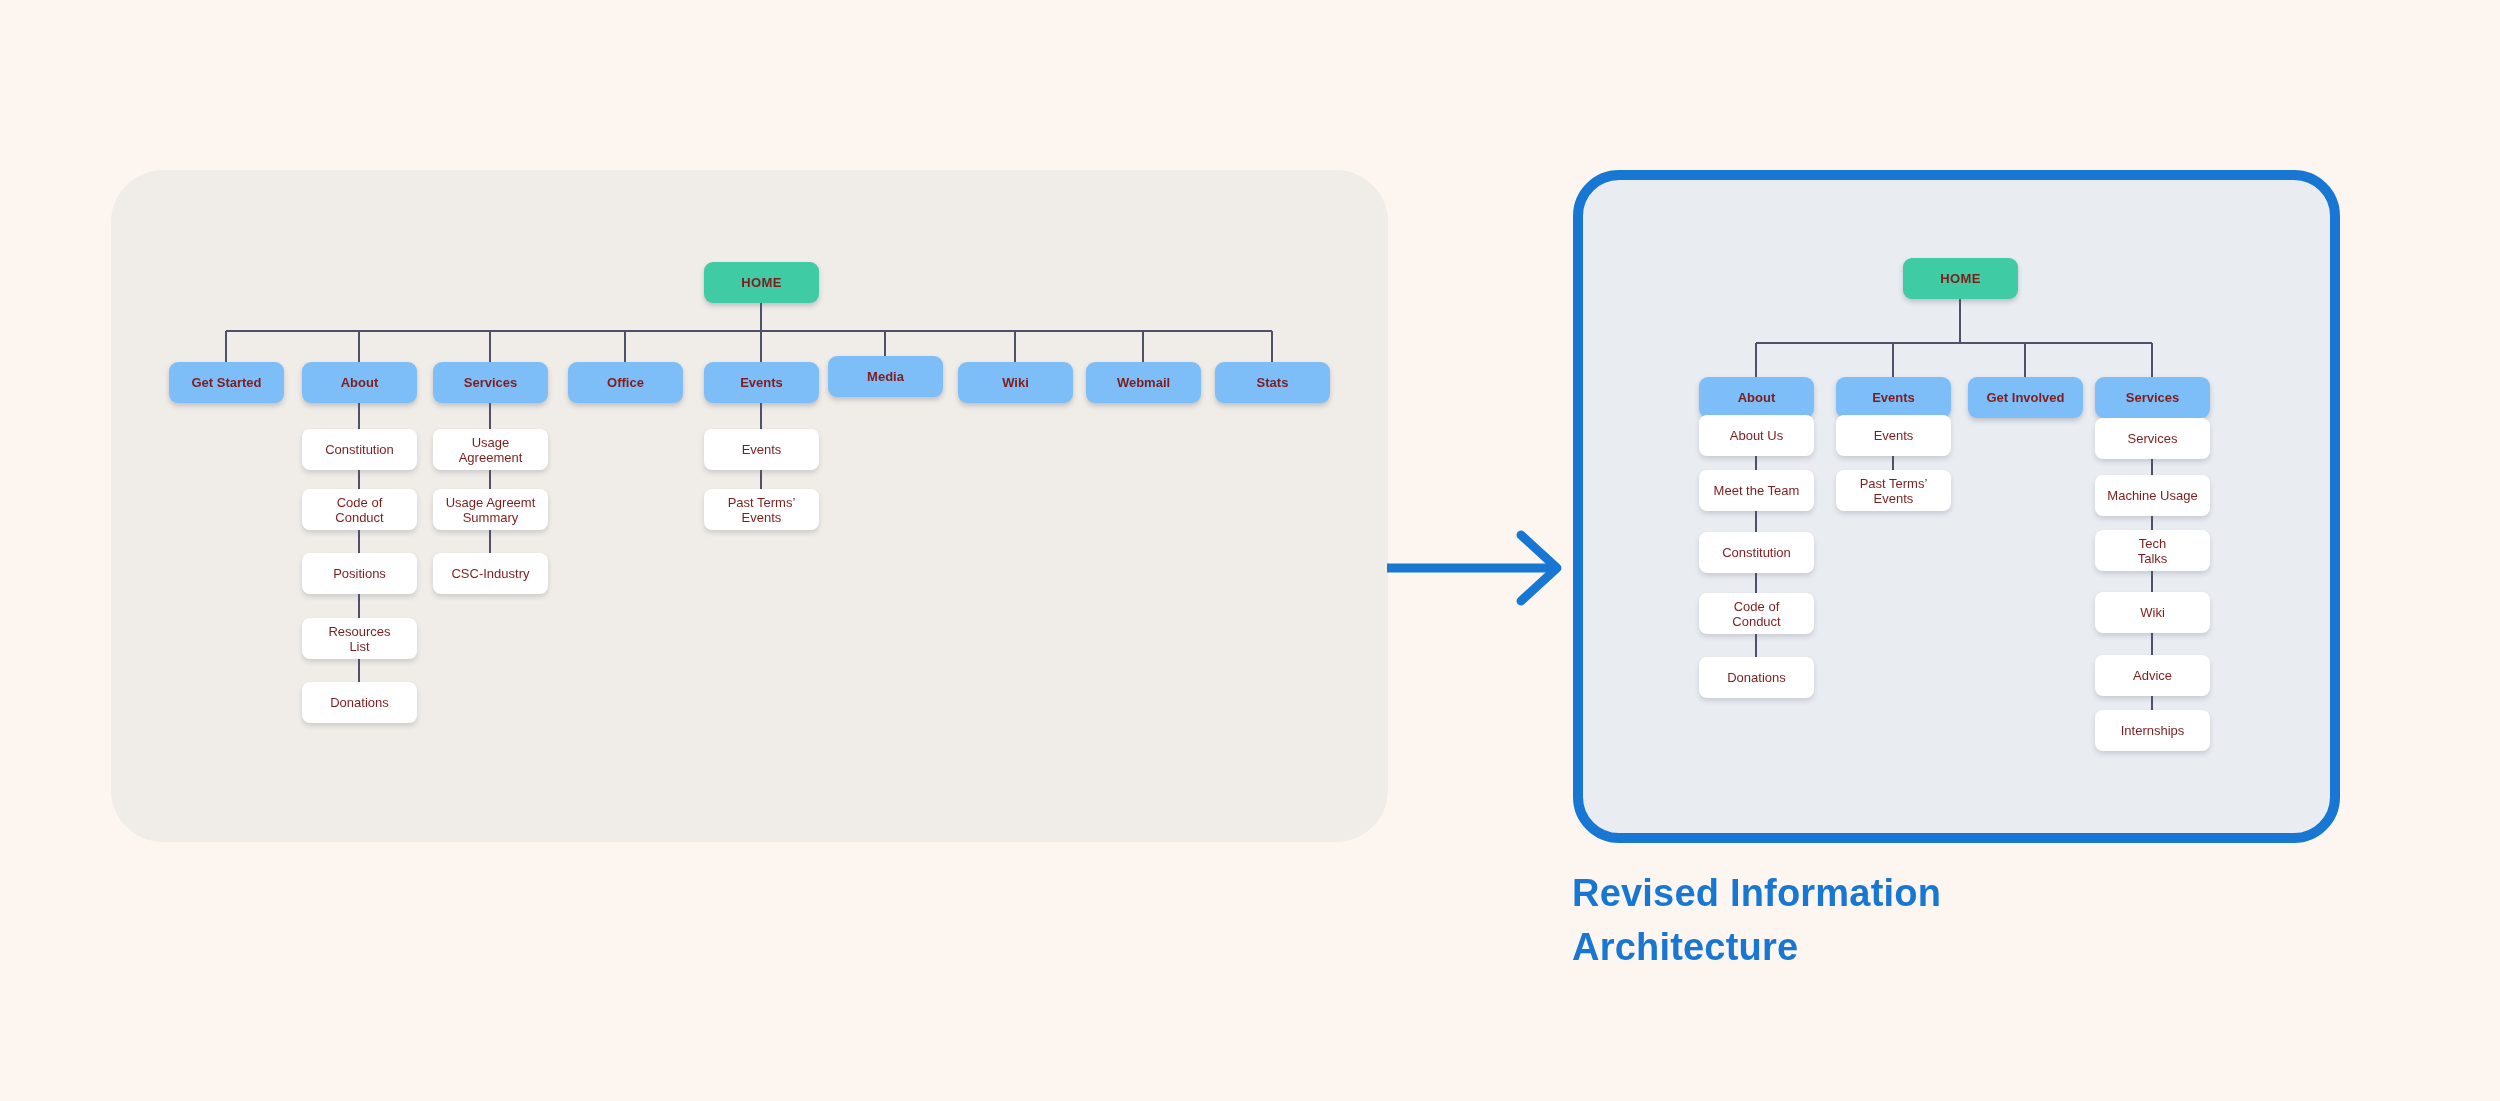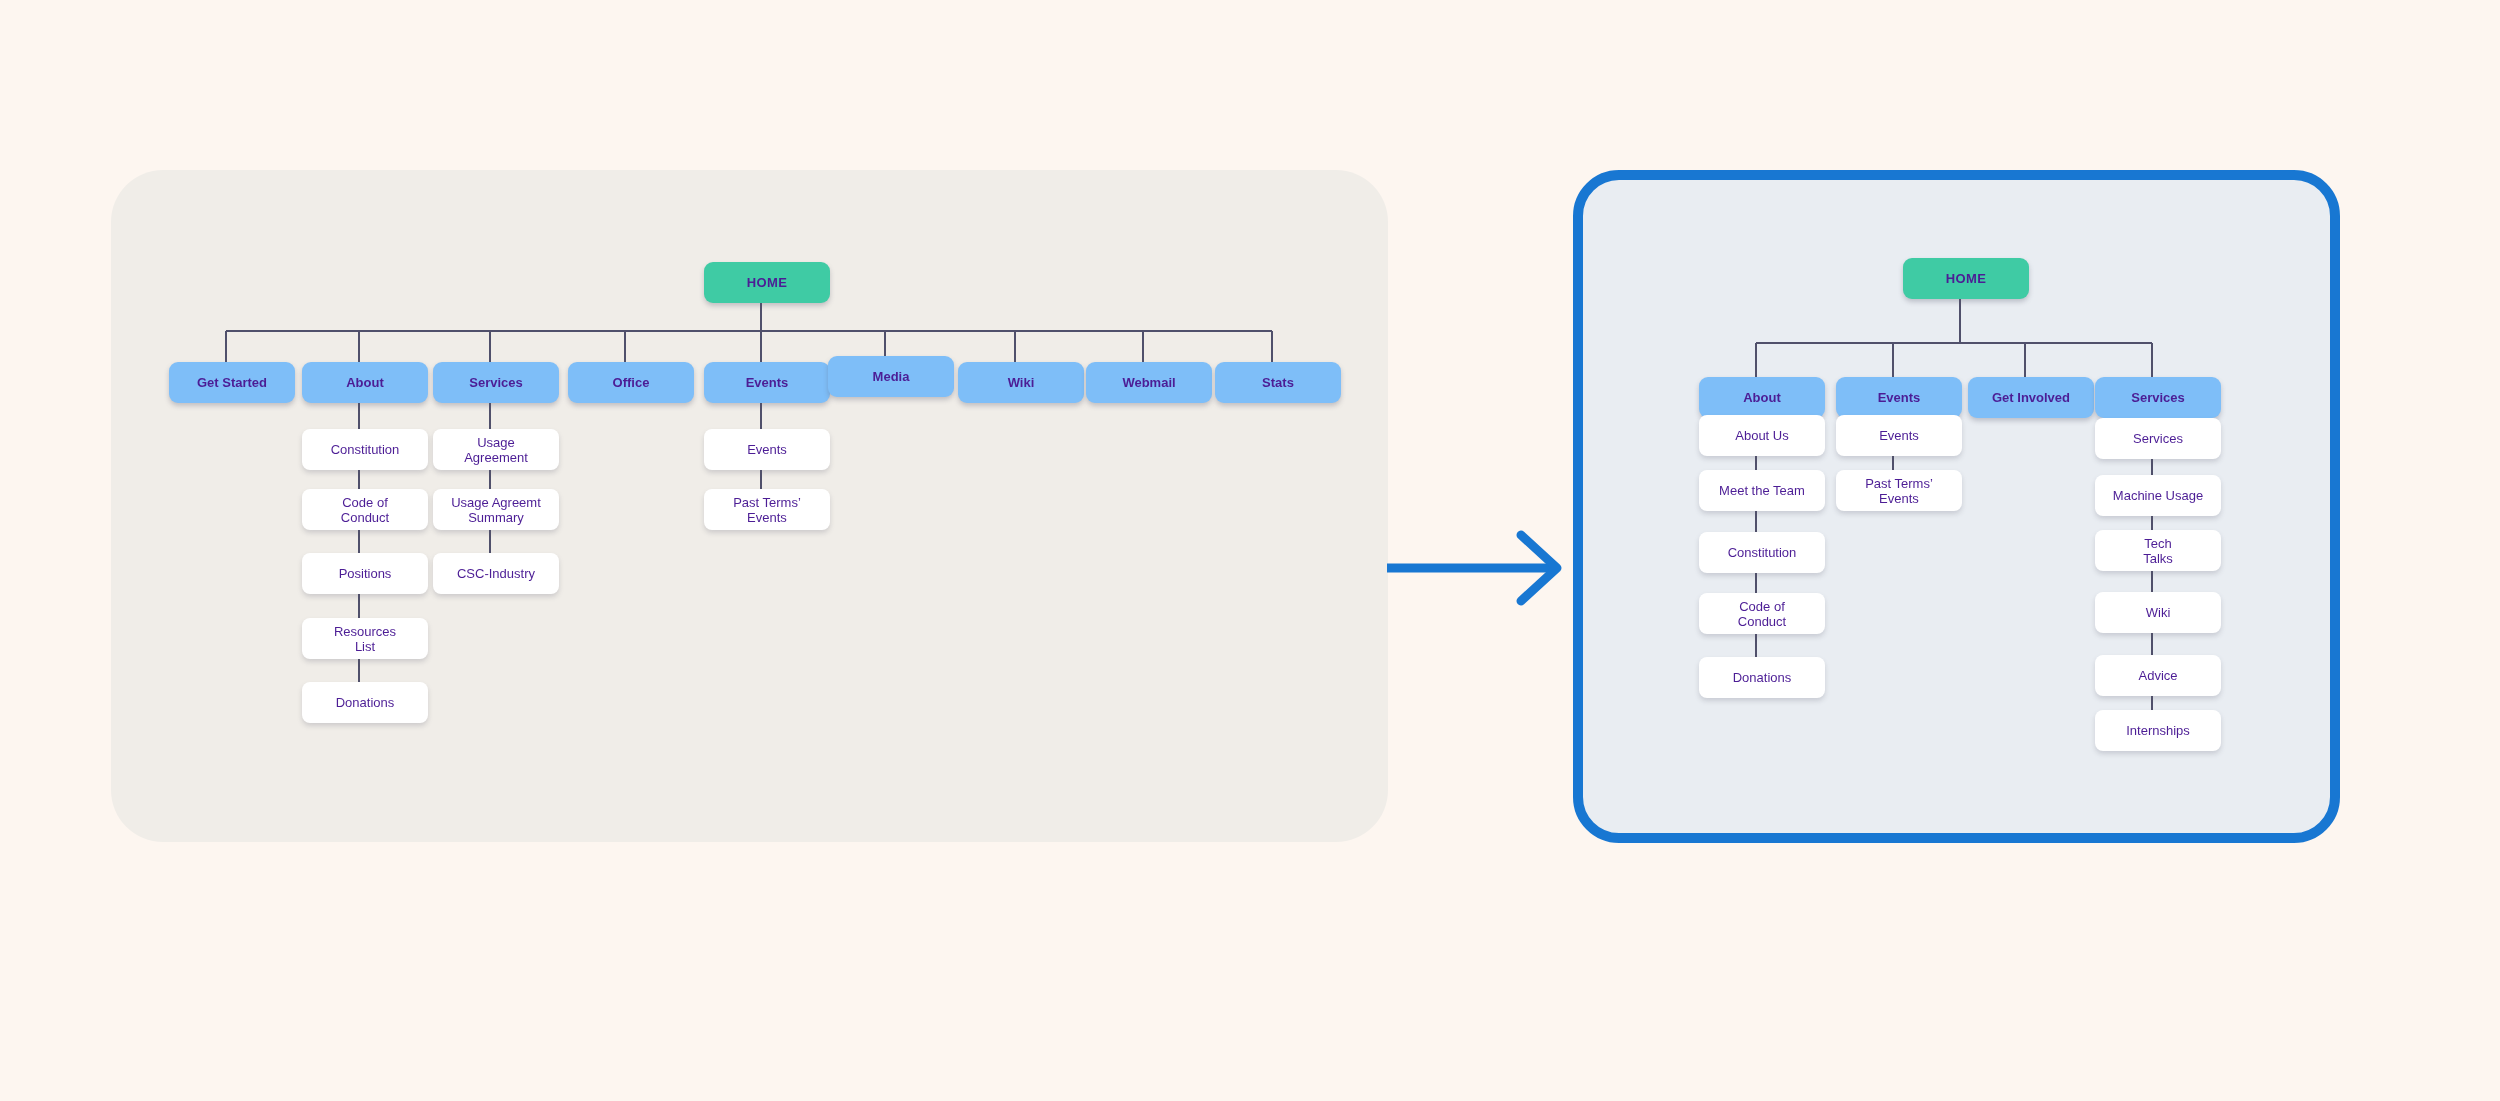--- a/index.html
+++ b/index.html
@@ -18,9 +18,9 @@
   .hline{height:2px;}
 
   
-  .node{position:absolute;z-index:2;width:126px;min-height:41px;box-sizing:border-box;
+  .node{position:absolute;z-index:2;width:115px;min-height:41px;box-sizing:border-box;
         display:flex;align-items:center;justify-content:center;text-align:center;
-        border-radius:9px;padding:3px 5px;font-size:13px;line-height:15px;color:#4c1d95;
+        border-radius:9px;padding:3px 5px;font-size:13px;line-height:15px;color:#7f1d1d;
         white-space:pre-line;box-shadow:0 3px 5px rgba(90,90,110,0.30);cursor:default;}
   .node.green{background:#3FCBA4;font-weight:600;letter-spacing:0.4px;}
   .node.blue{background:#7EBEF8;font-weight:600;}

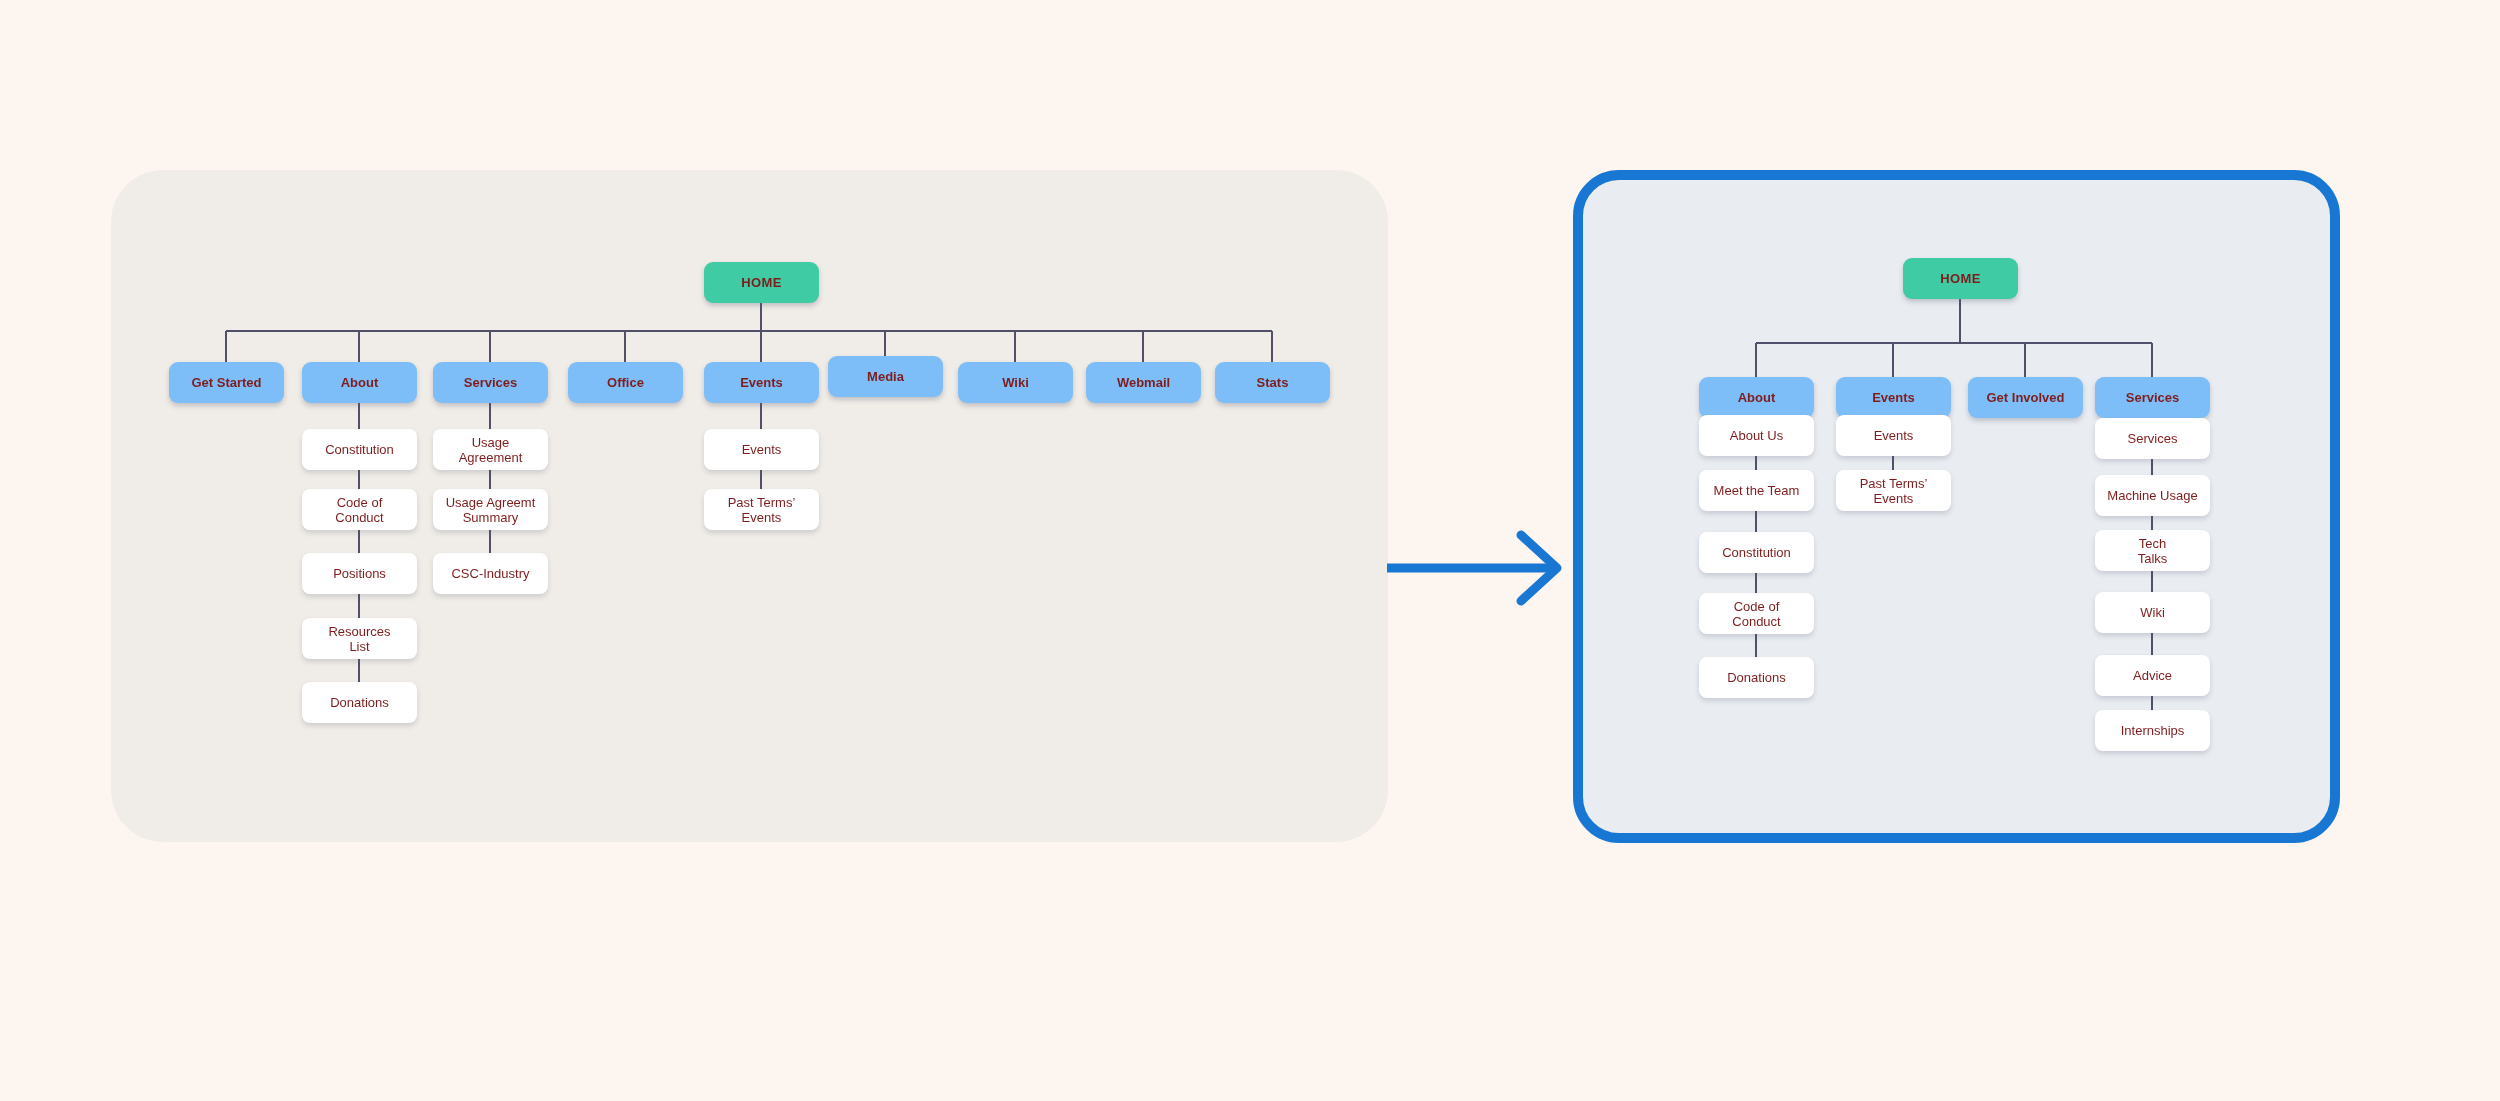--- a/index.html
+++ b/index.html
@@ -128,6 +128,7 @@
     <path d="M138 17 L174 50 L138 83" stroke="#1877D2" stroke-width="9" fill="none" stroke-linecap="round" stroke-linejoin="round"></path>
   </svg>
 
+  <div class="title revised-t">Revised Information Architecture</div>
 
 </div>
 

